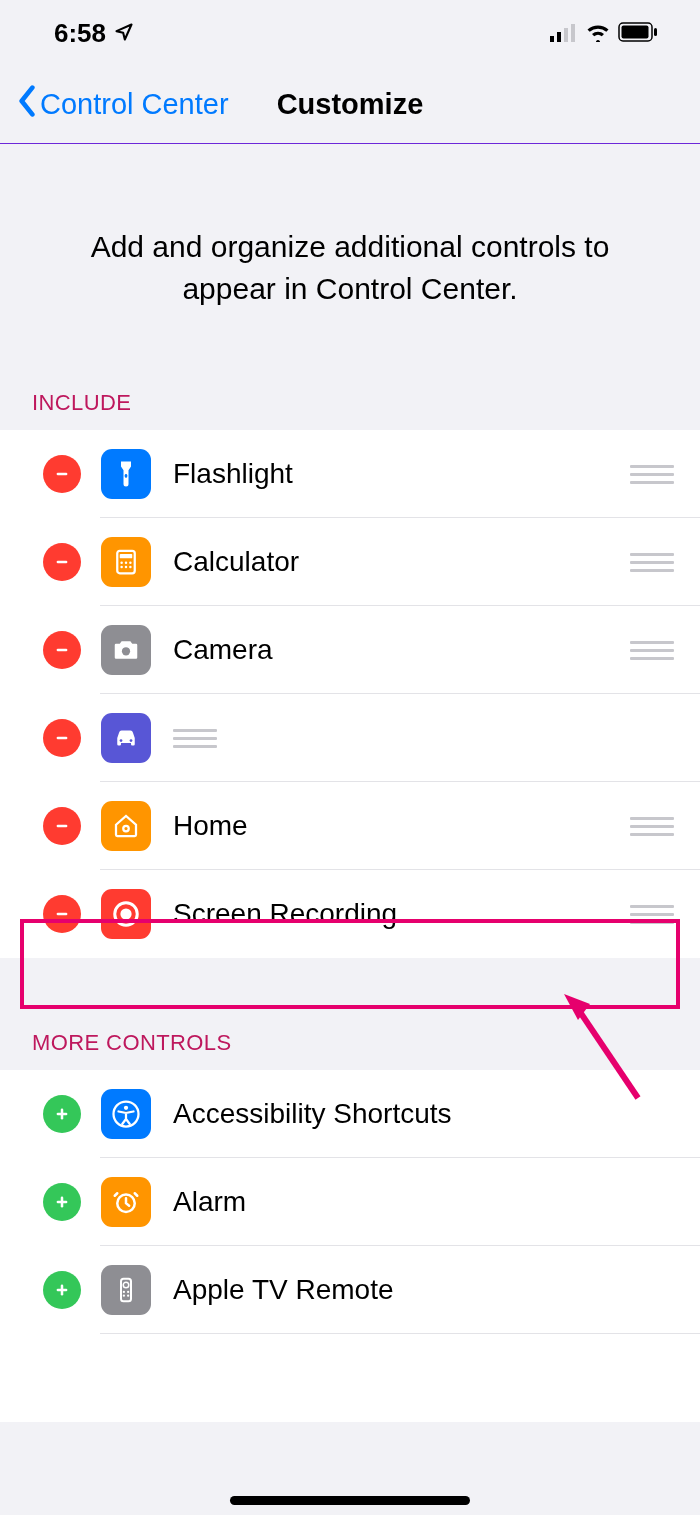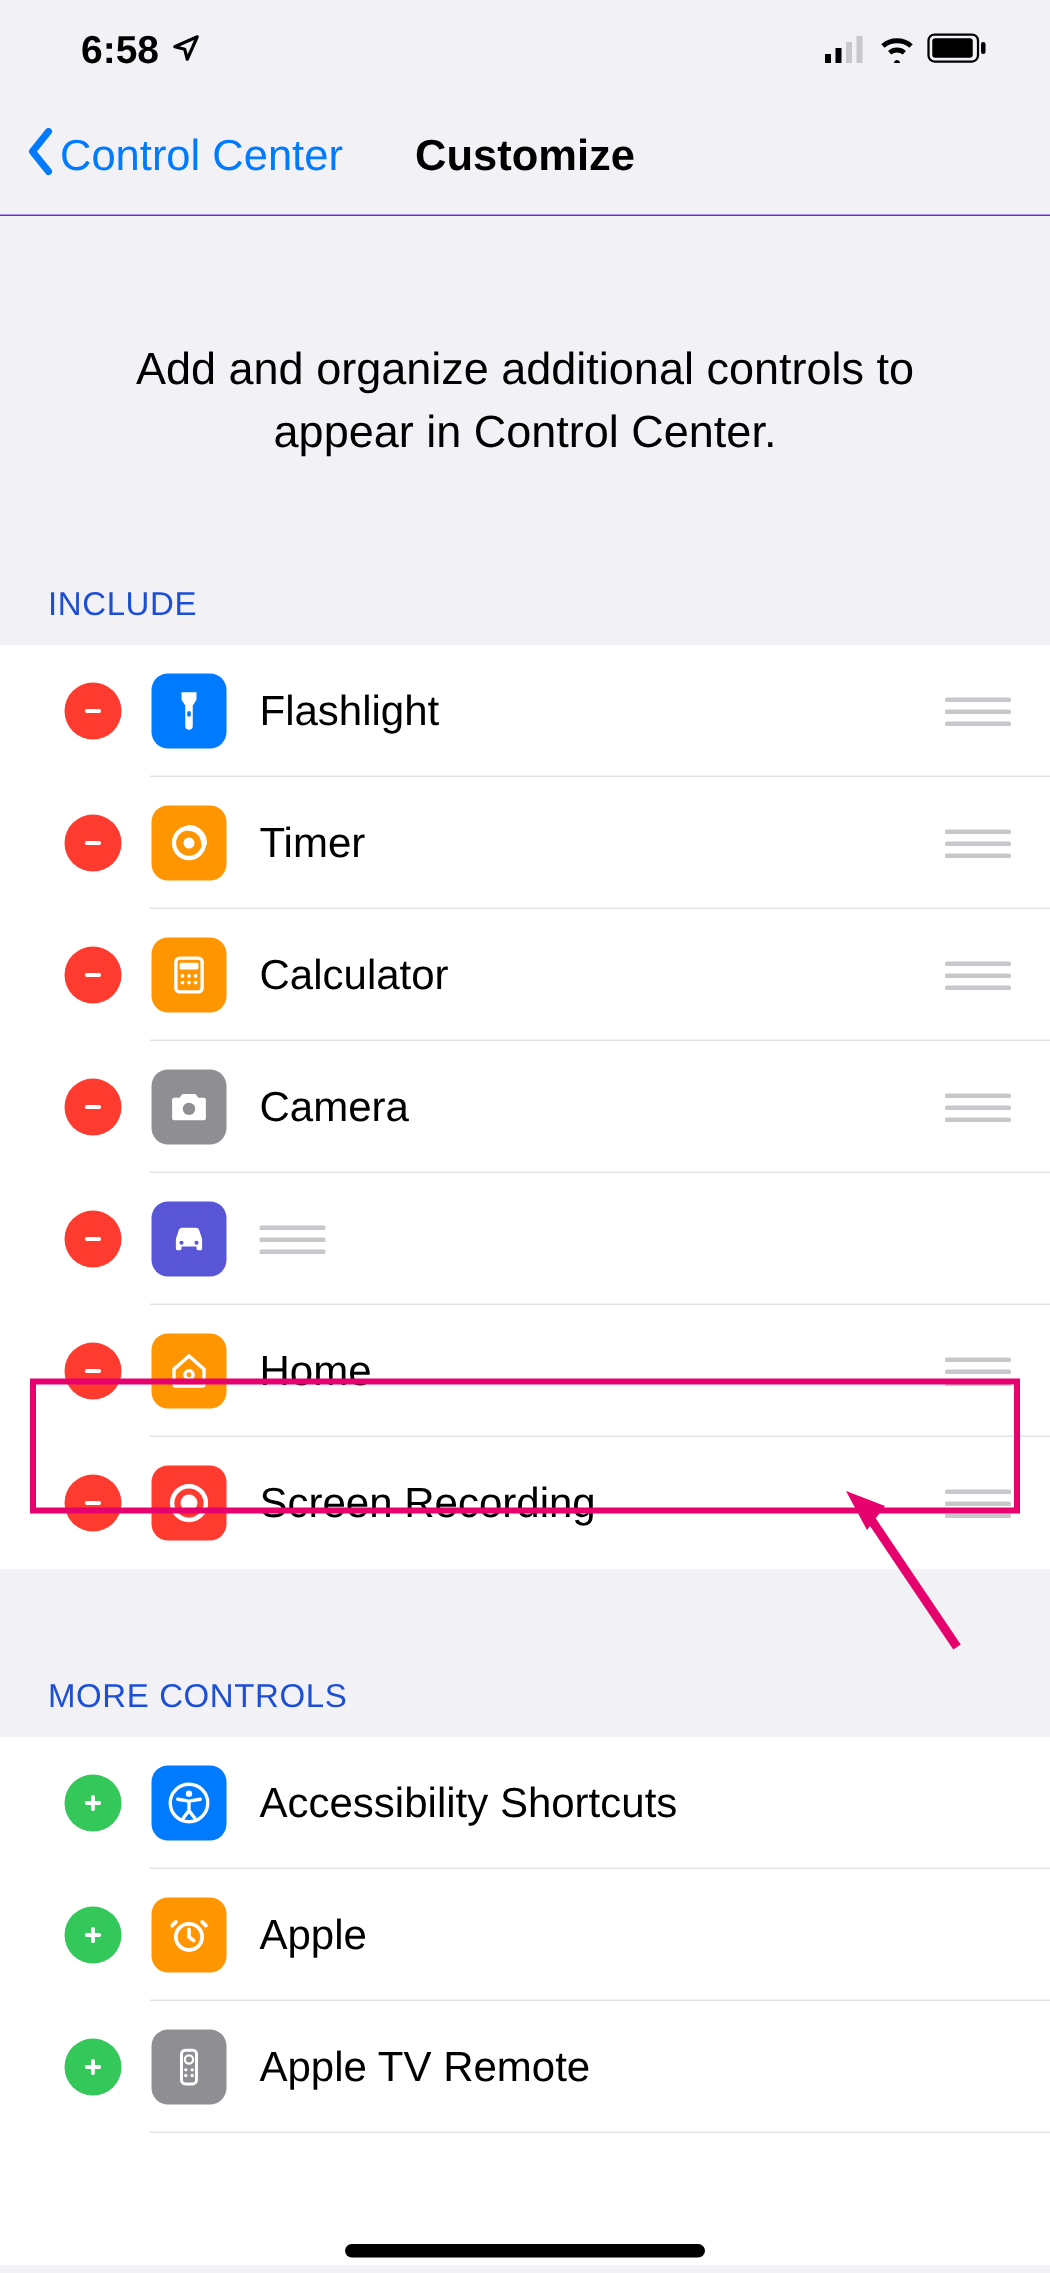--- a/index.html
+++ b/index.html
@@ -12,7 +12,7 @@
     .back-chevron { margin-right: 2px; }
     .nav-title { margin: 0 auto; font-size: 29px; font-weight: 600; color: #000; }
     .description { padding: 82px 50px 70px; text-align: center; font-size: 30px; line-height: 1.4; color: #000; }
-    .section-header { font-size: 22px; color: #1d4ed8; letter-spacing: 0.4px; padding: 10px 32px 14px; text-transform: uppercase; }
+    .section-header { font-size: 22px; color: #be185d; letter-spacing: 0.4px; padding: 10px 32px 14px; text-transform: uppercase; }
     .list { background: #fff; }
     .row { display: flex; align-items: center; height: 88px; padding-left: 43px; position: relative; }
     .row::after { content: ""; position: absolute; left: 100px; right: 0; bottom: 0; height: 1px; background: #e3e3e7; }

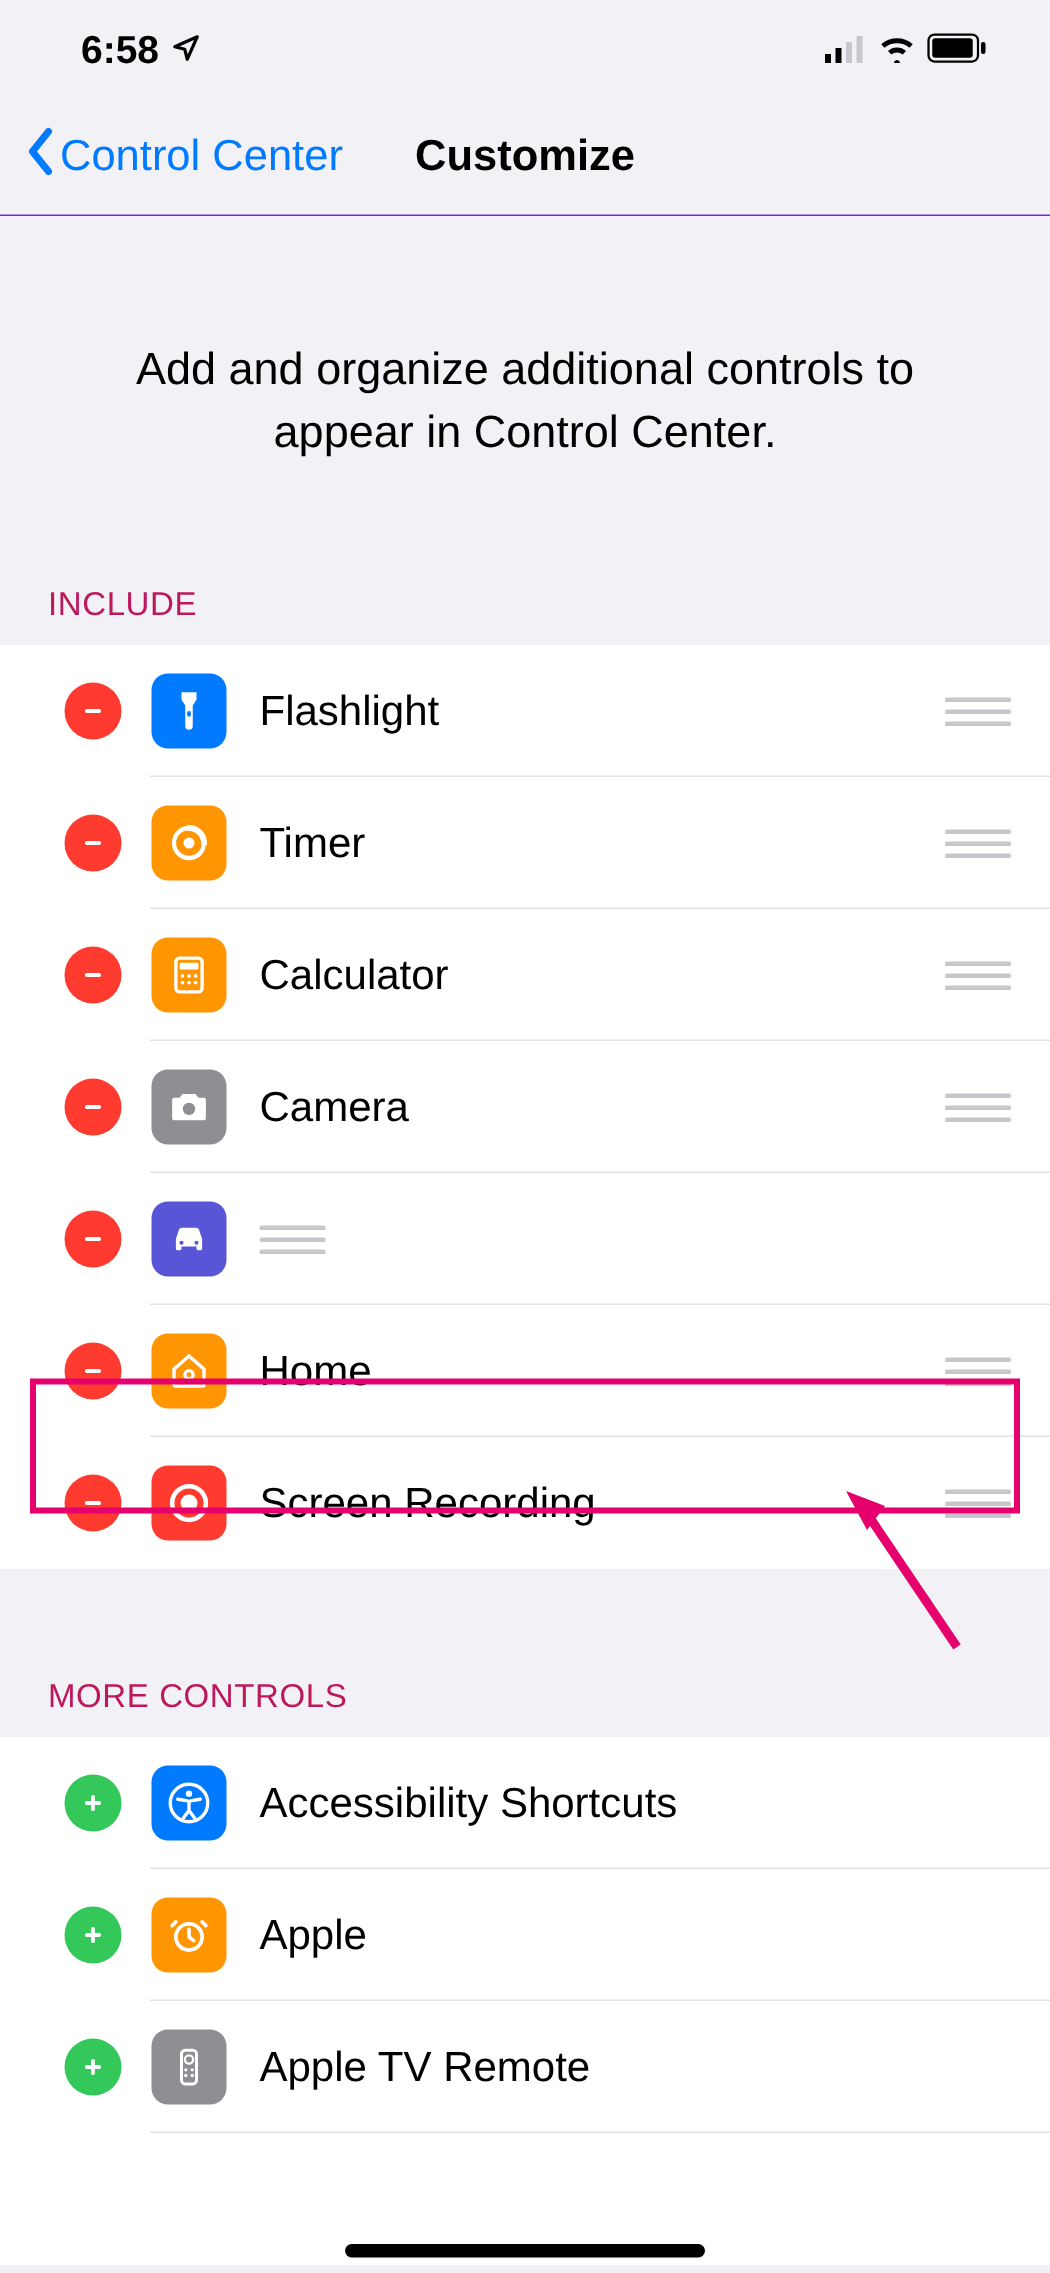--- a/index.html
+++ b/index.html
@@ -114,26 +114,6 @@
         </svg>
       </div>
       <div class="app-icon bg-orange">
-        <svg width="30" height="30" viewBox="0 0 24 24" fill="none" stroke="#fff" stroke-width="2.3">
-          <circle cx="12" cy="12" r="8"></circle>
-          <path d="M12 4 A8 8 0 0 1 20 12" stroke-width="3.2" stroke-linecap="round"></path>
-          <circle cx="12" cy="12" r="1.8" fill="#fff"></circle>
-        </svg>
-      </div>
-      <div class="row-label">Timer</div>
-      <div class="drag-handle">
-        <span></span>
-        <span></span>
-        <span></span>
-      </div>
-    </div>
-    <div class="row">
-      <div class="action-btn action-minus">
-        <svg viewBox="0 0 20 20">
-          <rect x="4" y="8.6" width="12" height="2.8" rx="1.4" fill="#fff"></rect>
-        </svg>
-      </div>
-      <div class="app-icon bg-orange">
         <svg width="30" height="30" viewBox="0 0 24 24" fill="#fff">
           <rect x="5" y="3" width="14" height="18" rx="2" fill="none" stroke="#fff" stroke-width="1.8"></rect>
           <rect x="7" y="5.5" width="10" height="3.5" rx="0.7"></rect>

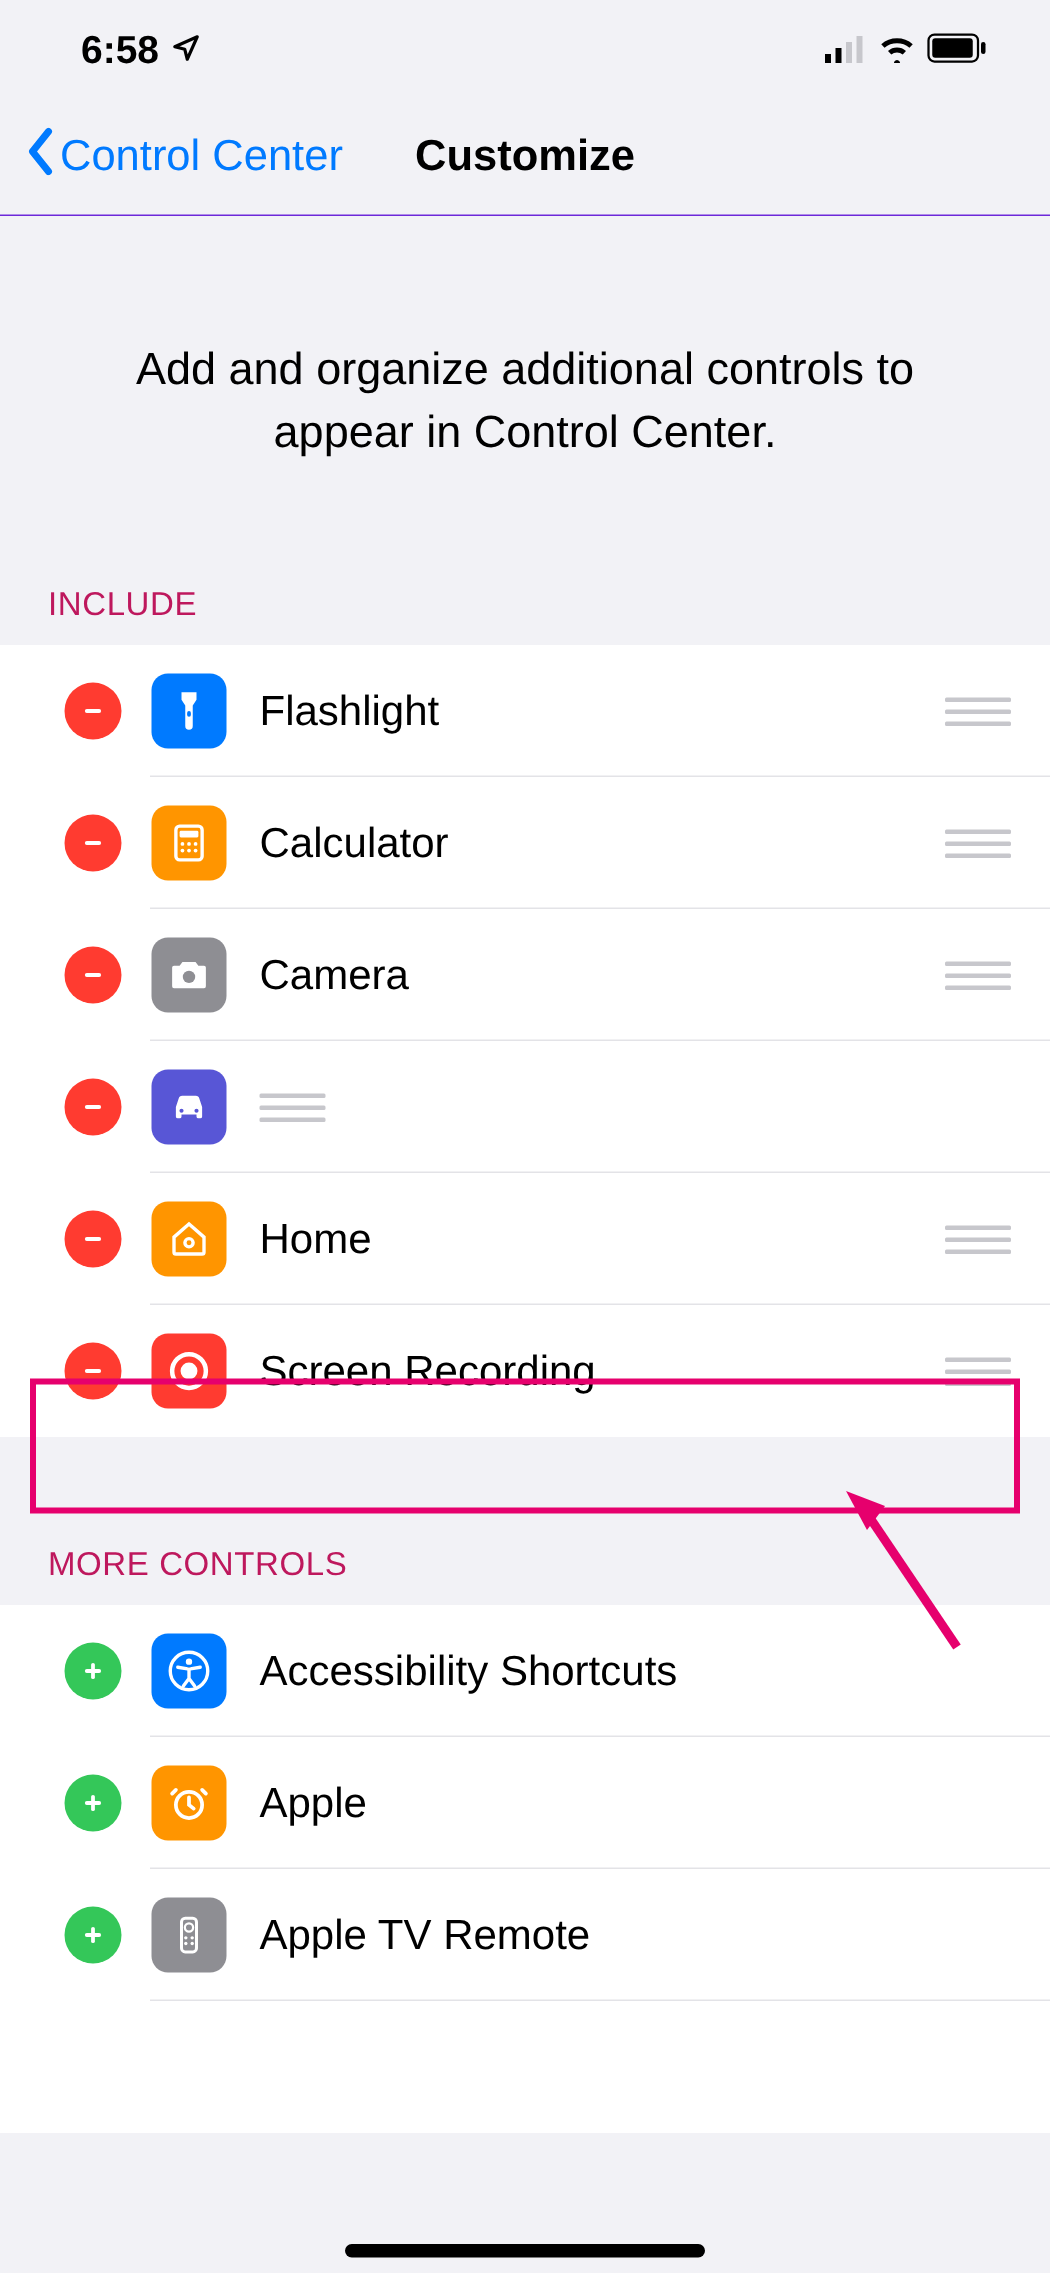--- a/index.html
+++ b/index.html
@@ -243,7 +243,7 @@
           <path d="M12 9v4l2.5 2M5 5l-2 2M19 5l2 2" stroke-linecap="round"></path>
         </svg>
       </div>
-      <div class="row-label">Apple</div>
+      <div class="row-label">Alarm</div>
     </div>
     <div class="row">
       <div class="action-btn action-plus">

